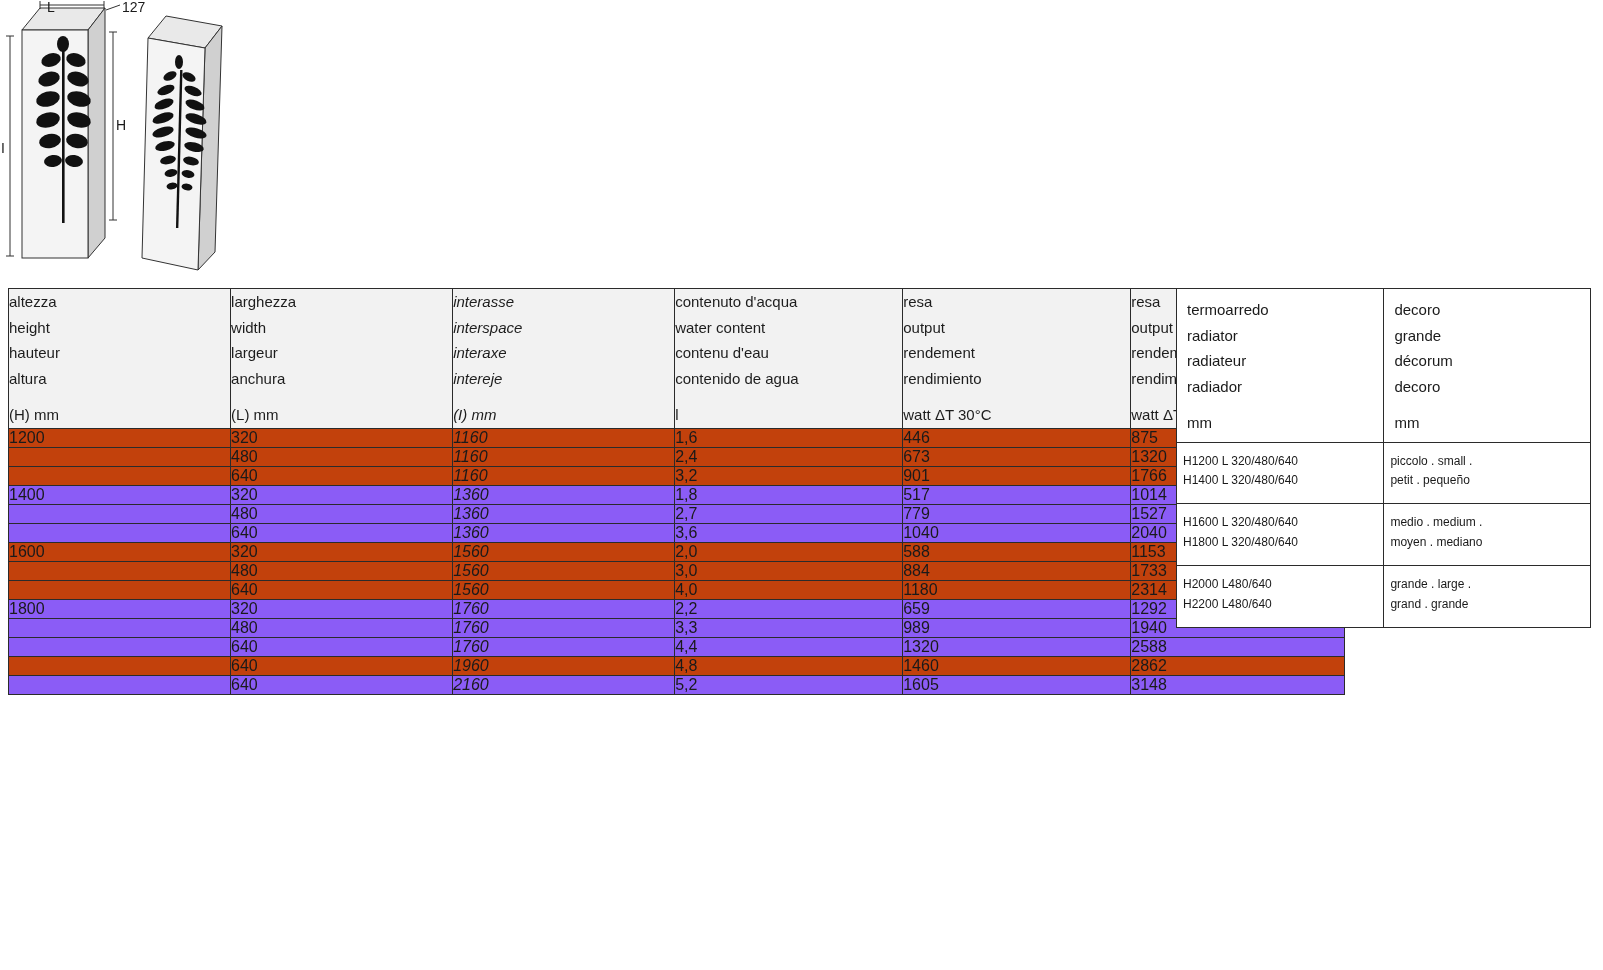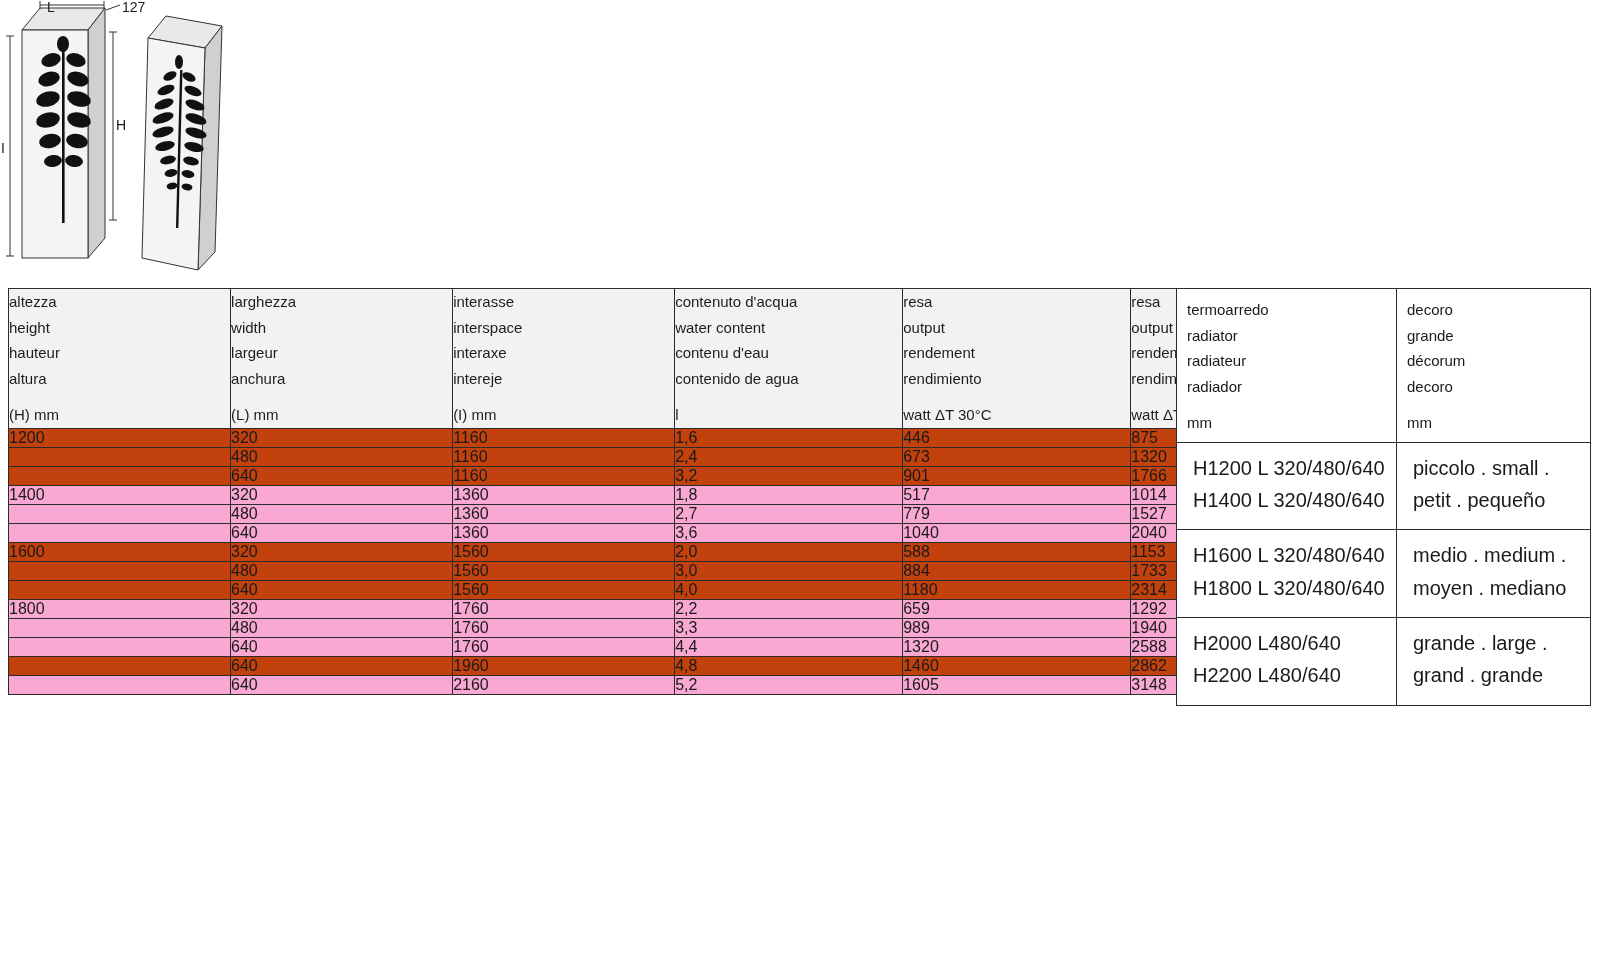--- a/index.html
+++ b/index.html
@@ -61,7 +61,7 @@
   tr.grp-mid td, tr.grp-end td { border-top: none; }
   td.col-h { width: 185px; }
   td.col-l { width: 185px; }
-  td.col-i { width: 185px; }
+  td.col-i { width: 185px; font-style: italic; }
   td.col-w { width: 190px; }
   td.col-r30 { width: 190px; }
   td.col-r50 { width: 178px; }

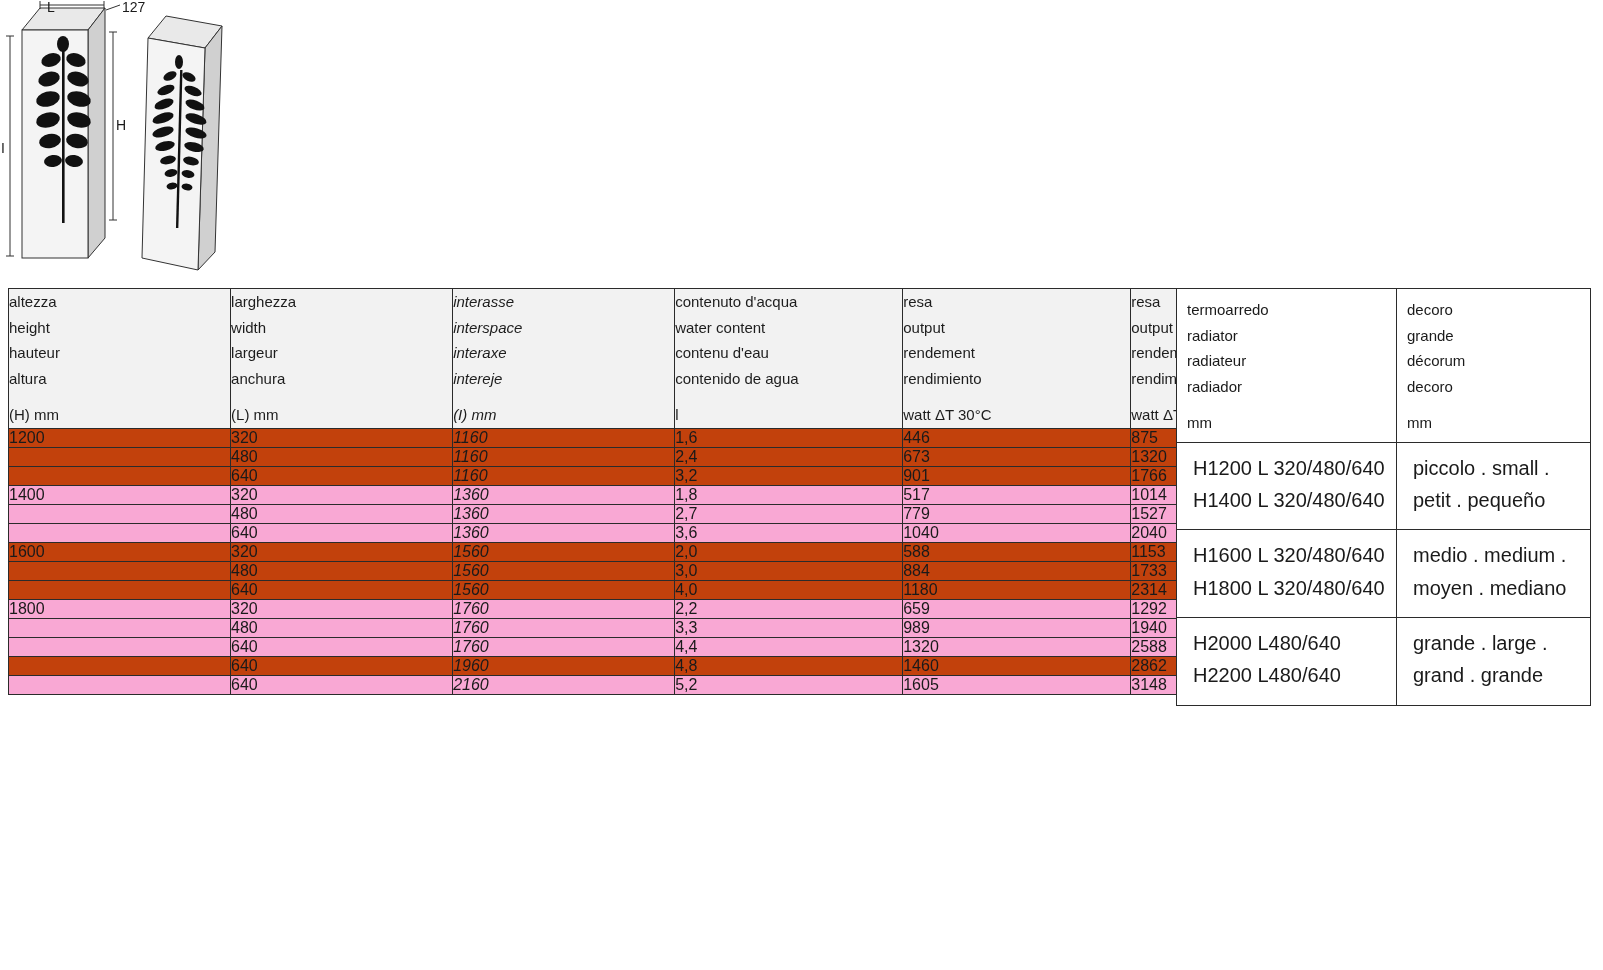--- a/index.html
+++ b/index.html
@@ -88,9 +88,9 @@
     white-space: nowrap;
   }
   .legend-cell {
-    padding: 9px 10px 13px 16px;
+    padding: 9px 10px 13px 6px;
     line-height: 1.62;
-    font-size: 20px;
+    font-size: 12px;
     white-space: nowrap;
   }
   td.lg-col1 { width: 196px; }

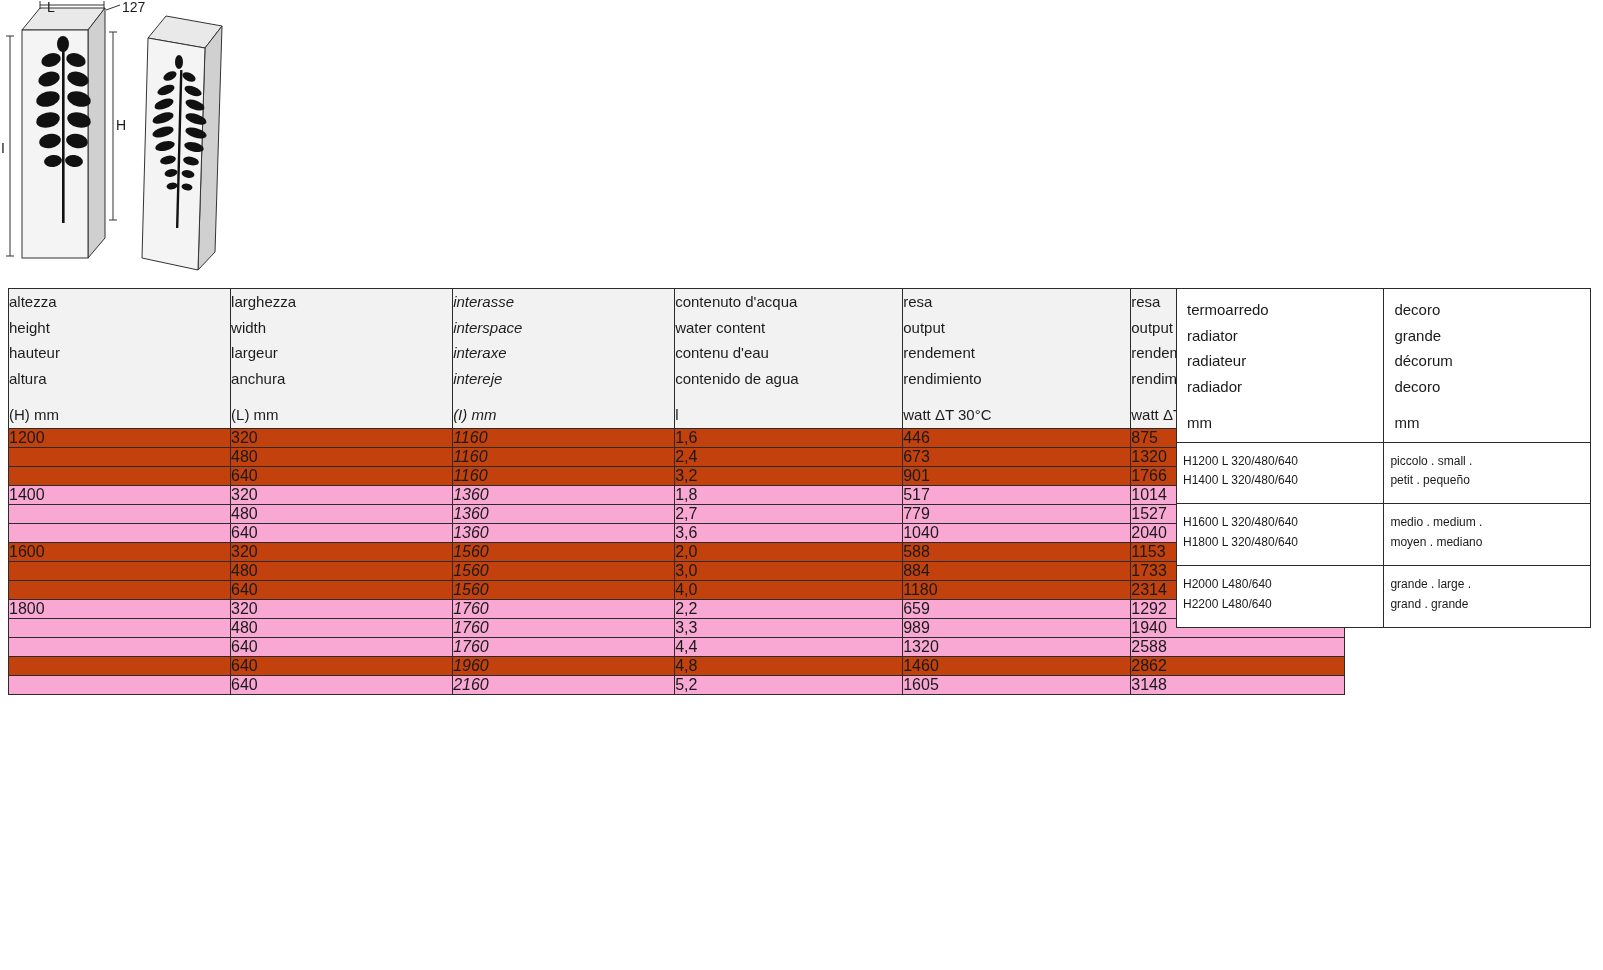--- a/index.html
+++ b/index.html
@@ -55,7 +55,7 @@
     white-space: nowrap;
   }
   .band-grey td { background: #c2410c; }
-  .band-light td { background: #f9a8d4; }
+  .band-light td { background: #8b5cf6; }
   
   tr.grp-start td { border-top: 1px solid #2b2b2b; }
   tr.grp-mid td, tr.grp-end td { border-top: none; }

